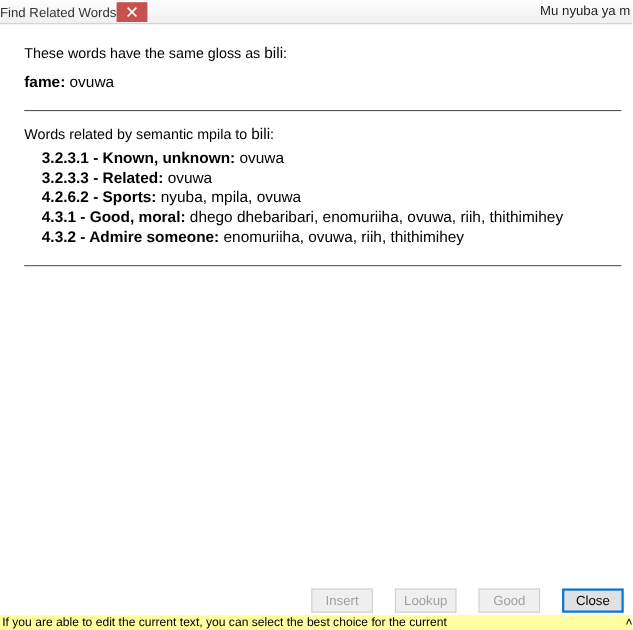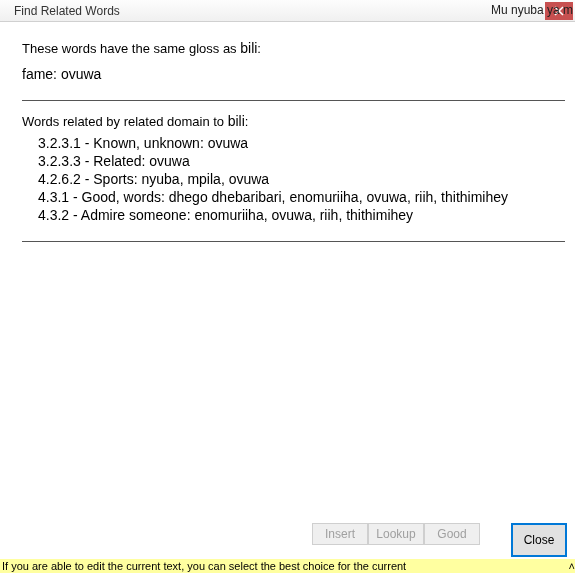--- a/index.html
+++ b/index.html
@@ -18,8 +18,7 @@
       border-bottom: 1px solid #d0d0d0;
       display: flex;
       align-items: center;
-      justify-content: space-between;
-      padding-left: 14px;
+      padding-left: 0;
     }
     .titlebar .title { font-size: 12px; color: #333; }
     .close-btn {

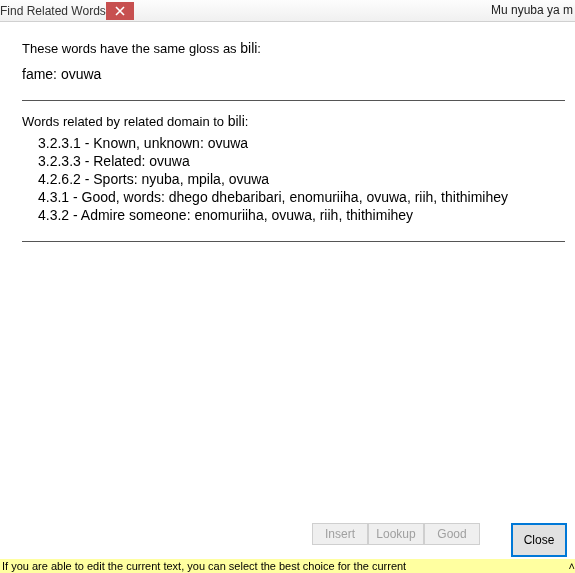--- a/index.html
+++ b/index.html
@@ -44,7 +44,7 @@
       font-size: 14px;
       margin: 6px 0;
     }
-    .label { font-weight: normal; }
+    .label { font-weight: bold; }
     .domain-list .entry-line { margin: 2px 16px; font-size: 14px; }
     hr.sep {
       border: none;

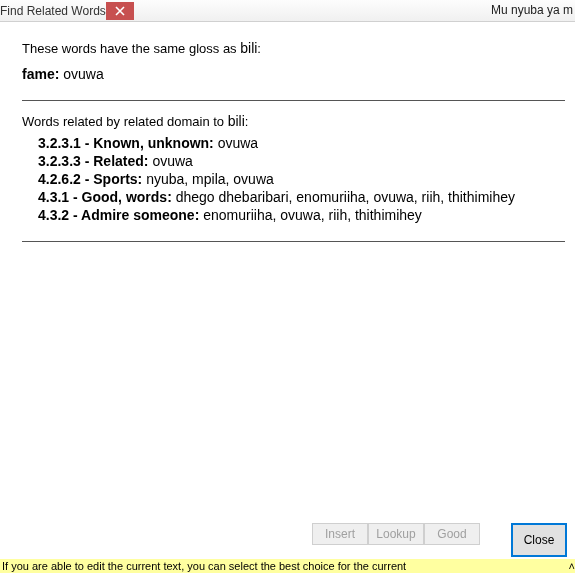--- a/index.html
+++ b/index.html
@@ -130,7 +130,7 @@
 
   <div class="semdom-block">
     <div class="group-intro">
-      <span>Words related by related domain to </span><span class="word-token">bili</span>:
+      <span>Words related by semantic mpila to </span><span class="word-token">bili</span>:
     </div>
     <div class="entries tight domain-list">
         <div class="entry-line"><span class="label">3.2.3.1 - Known, unknown:  </span><span>ovuwa</span></div>

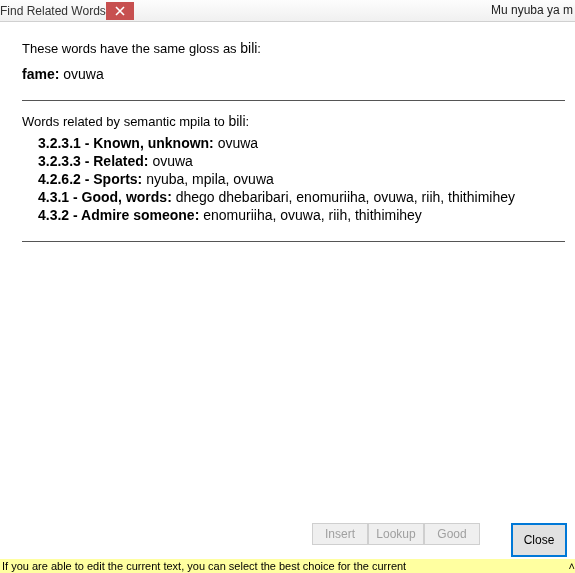--- a/index.html
+++ b/index.html
@@ -136,7 +136,7 @@
         <div class="entry-line"><span class="label">3.2.3.1 - Known, unknown:  </span><span>ovuwa</span></div>
         <div class="entry-line"><span class="label">3.2.3.3 - Related:  </span><span>ovuwa</span></div>
         <div class="entry-line"><span class="label">4.2.6.2 - Sports:  </span><span>nyuba, mpila, ovuwa</span></div>
-        <div class="entry-line"><span class="label">4.3.1 - Good, words:  </span><span>dhego dhebaribari, enomuriiha, ovuwa, riih, thithimihey</span></div>
+        <div class="entry-line"><span class="label">4.3.1 - Good, moral:  </span><span>dhego dhebaribari, enomuriiha, ovuwa, riih, thithimihey</span></div>
         <div class="entry-line"><span class="label">4.3.2 - Admire someone:  </span><span>enomuriiha, ovuwa, riih, thithimihey</span></div>
       </div>
     <hr class="sep">

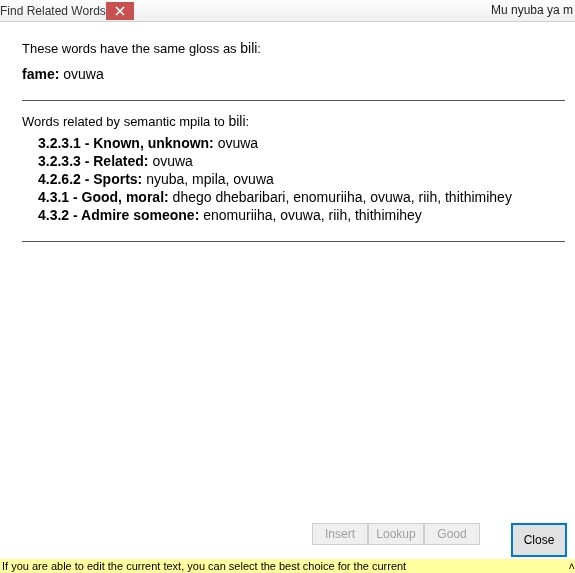--- a/index.html
+++ b/index.html
@@ -56,7 +56,7 @@
       bottom: 16px;
       right: 8px;
       display: flex;
-      gap: 0;
+      gap: 20px;
     }
     .btn {
       min-width: 56px;

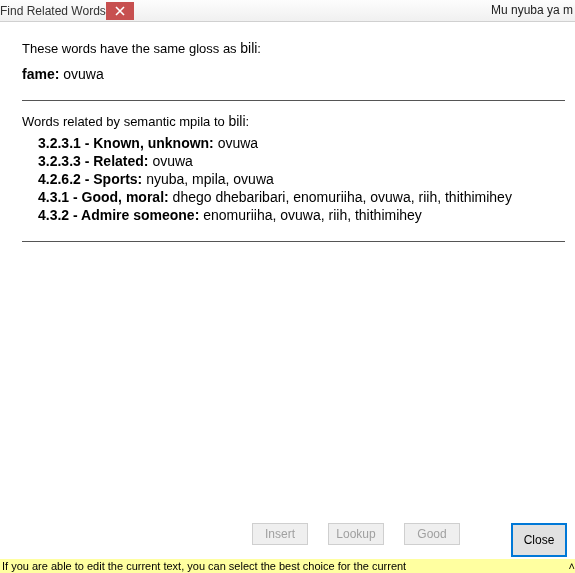--- a/index.html
+++ b/index.html
@@ -75,8 +75,7 @@
     }
     .btn.focused {
       border: 2px solid #0078d7;
-      height: 34px;
-      margin-left: 31px;
+      height: 22px;
     }
     .status-bar {
       position: absolute;

